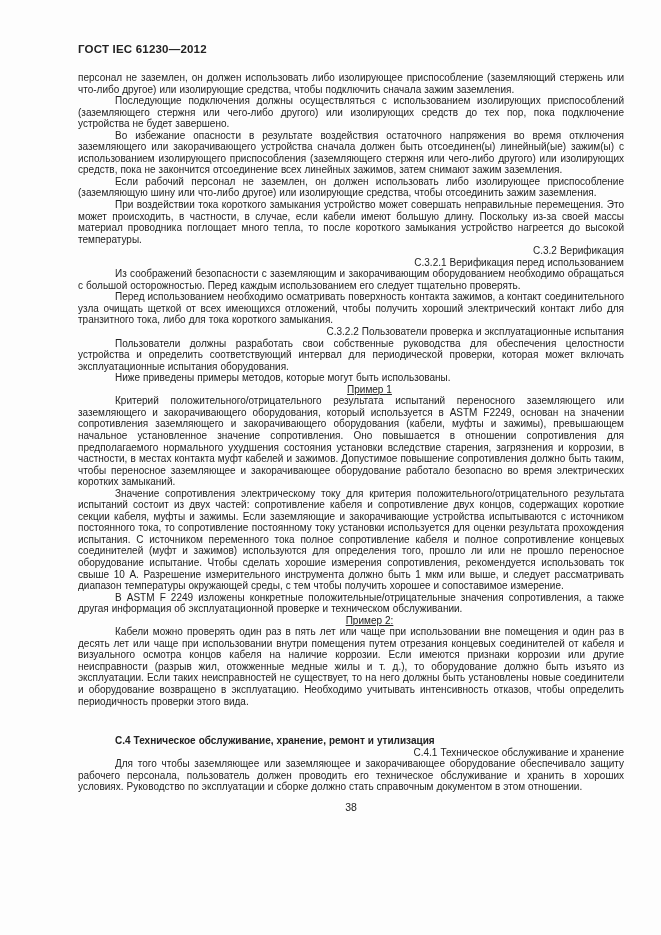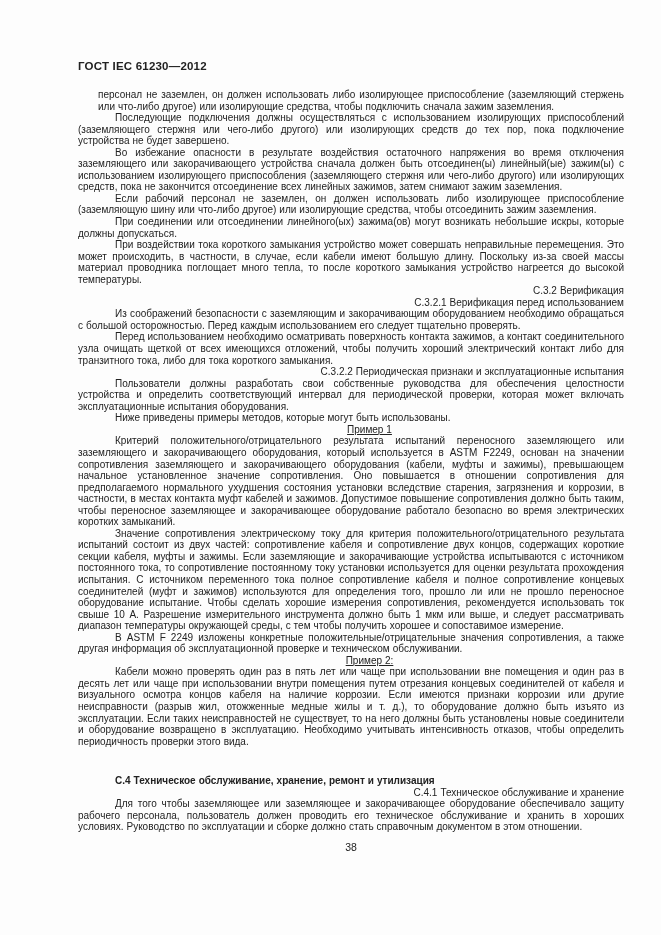--- a/index.html
+++ b/index.html
@@ -20,7 +20,7 @@
   .content {
     position: absolute;
     left: 78px;
-    top: 60px;
+    top: 43px;
     width: 546px;
   }
   .doc-header {

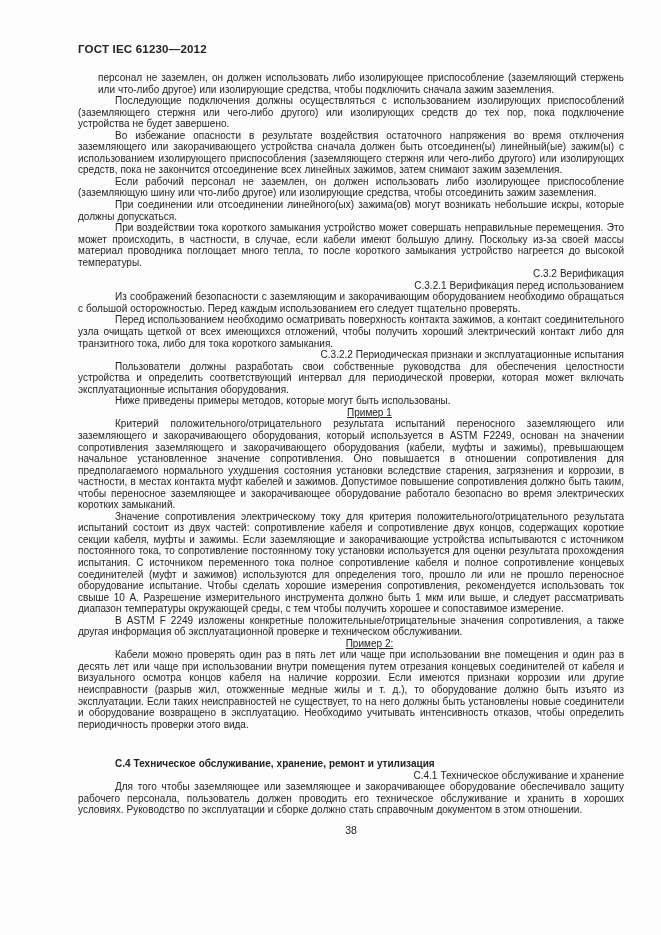--- a/index.html
+++ b/index.html
@@ -37,7 +37,7 @@
     margin: 0;
     word-spacing: 0.2px;
   }
-  .block.continuation { text-indent: 0; margin-left: 20px; }
+  .block.continuation { text-indent: 0; }
   .block.paragraph    { text-indent: 37px; }
   .block.heading      { text-indent: 37px; text-align: right; }
   .block.heading-bold { text-indent: 37px; text-align: left; font-weight: bold; margin-top: 28px; }

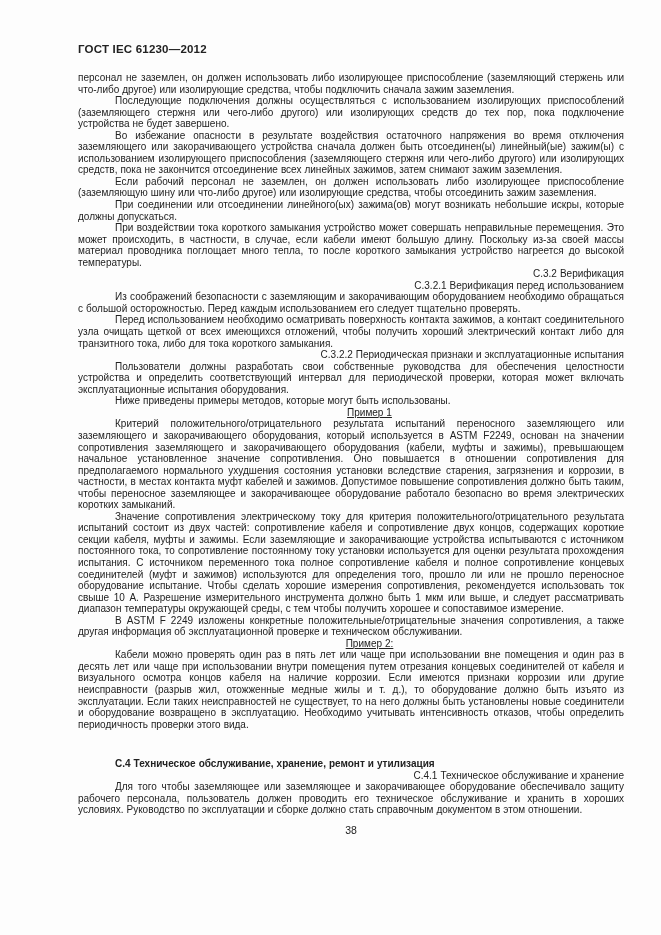--- a/index.html
+++ b/index.html
@@ -62,7 +62,6 @@
         <div class="block paragraph">Последующие подключения должны осуществляться с использованием изолирующих приспособлений (заземляющего стержня или чего-либо другого) или изолирующих средств до тех пор, пока подключение устройства не будет завершено.</div>
         <div class="block paragraph">Во избежание опасности в результате воздействия остаточного напряжения во время отключения заземляющего или закорачивающего устройства сначала должен быть отсоединен(ы) линейный(ые) зажим(ы) с использованием изолирующего приспособления (заземляющего стержня или чего-либо другого) или изолирующих средств, пока не закончится отсоединение всех линейных зажимов, затем снимают зажим заземления.</div>
         <div class="block paragraph">Если рабочий персонал не заземлен, он должен использовать либо изолирующее приспособление (заземляющую шину или что-либо другое) или изолирующие средства, чтобы отсоединить зажим заземления.</div>
-        <div class="block paragraph">При соединении или отсоединении линейного(ых) зажима(ов) могут возникать небольшие искры, которые должны допускаться.</div>
         <div class="block paragraph">При воздействии тока короткого замыкания устройство может совершать неправильные перемещения. Это может происходить, в частности, в случае, если кабели имеют большую длину. Поскольку из-за своей массы материал проводника поглощает много тепла, то после короткого замыкания устройство нагреется до высокой температуры.</div>
         <div class="block heading">С.3.2 Верификация</div>
         <div class="block heading">С.3.2.1 Верификация перед использованием</div>

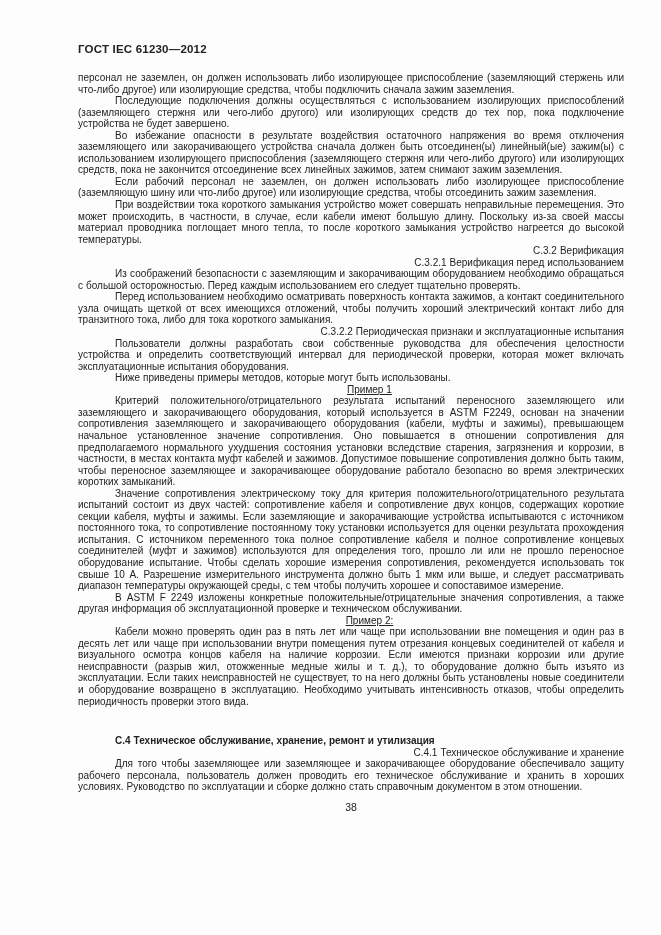--- a/index.html
+++ b/index.html
@@ -67,7 +67,7 @@
         <div class="block heading">С.3.2.1 Верификация перед использованием</div>
         <div class="block paragraph">Из соображений безопасности с заземляющим и закорачивающим оборудованием необходимо обращаться с большой осторожностью. Перед каждым использованием его следует тщательно проверять.</div>
         <div class="block paragraph">Перед использованием необходимо осматривать поверхность контакта зажимов, а контакт соединительного узла очищать щеткой от всех имеющихся отложений, чтобы получить хороший электрический контакт либо для транзитного тока, либо для тока короткого замыкания.</div>
-        <div class="block heading">С.3.2.2 Периодическая признаки и эксплуатационные испытания</div>
+        <div class="block heading">С.3.2.2 Пользователи проверка и эксплуатационные испытания</div>
         <div class="block paragraph">Пользователи должны разработать свои собственные руководства для обеспечения целостности устройства и определить соответствующий интервал для периодической проверки, которая может включать эксплуатационные испытания оборудования.</div>
         <div class="block paragraph">Ниже приведены примеры методов, которые могут быть использованы.</div>
         <div class="block example"><span class="example-label">Пример 1</span></div>

